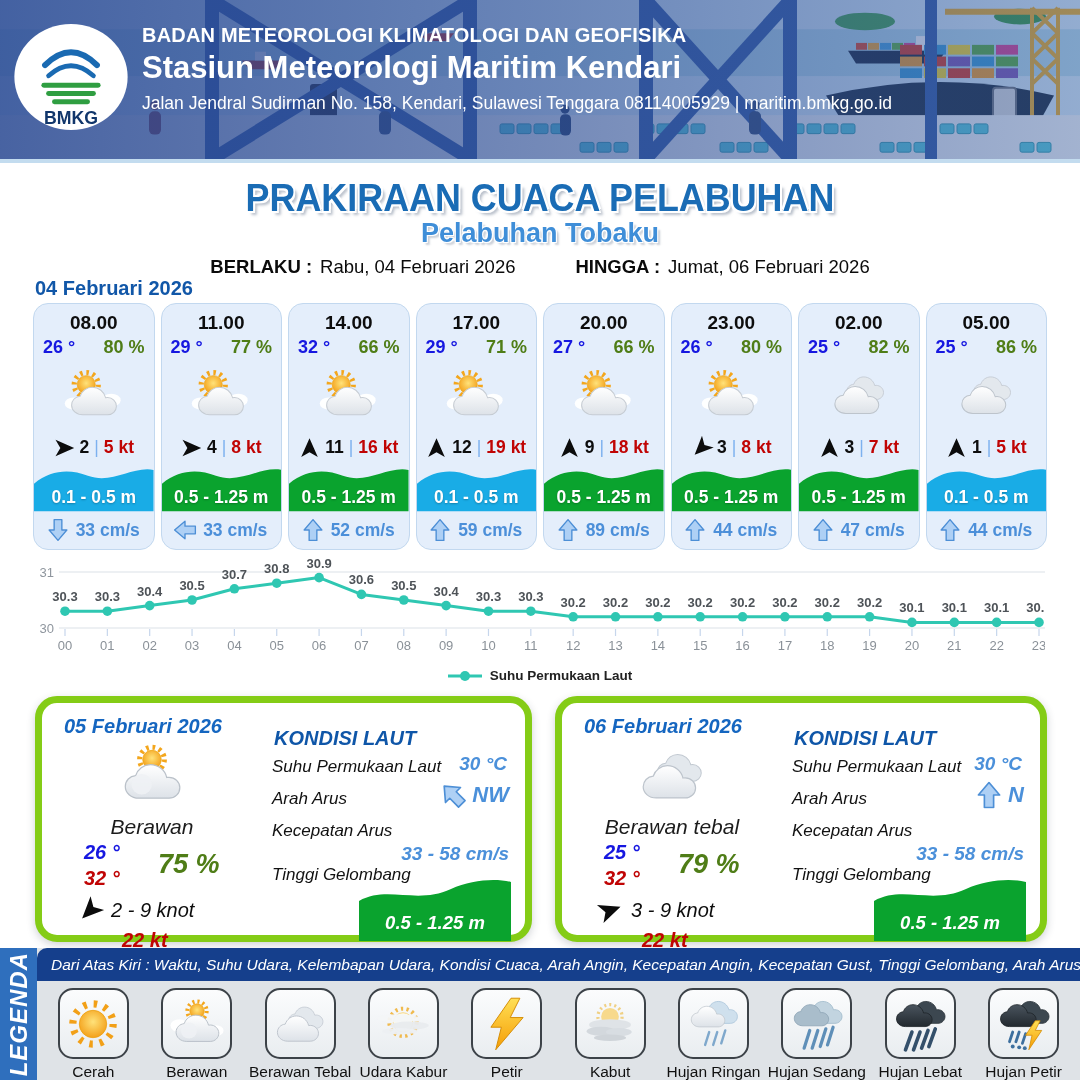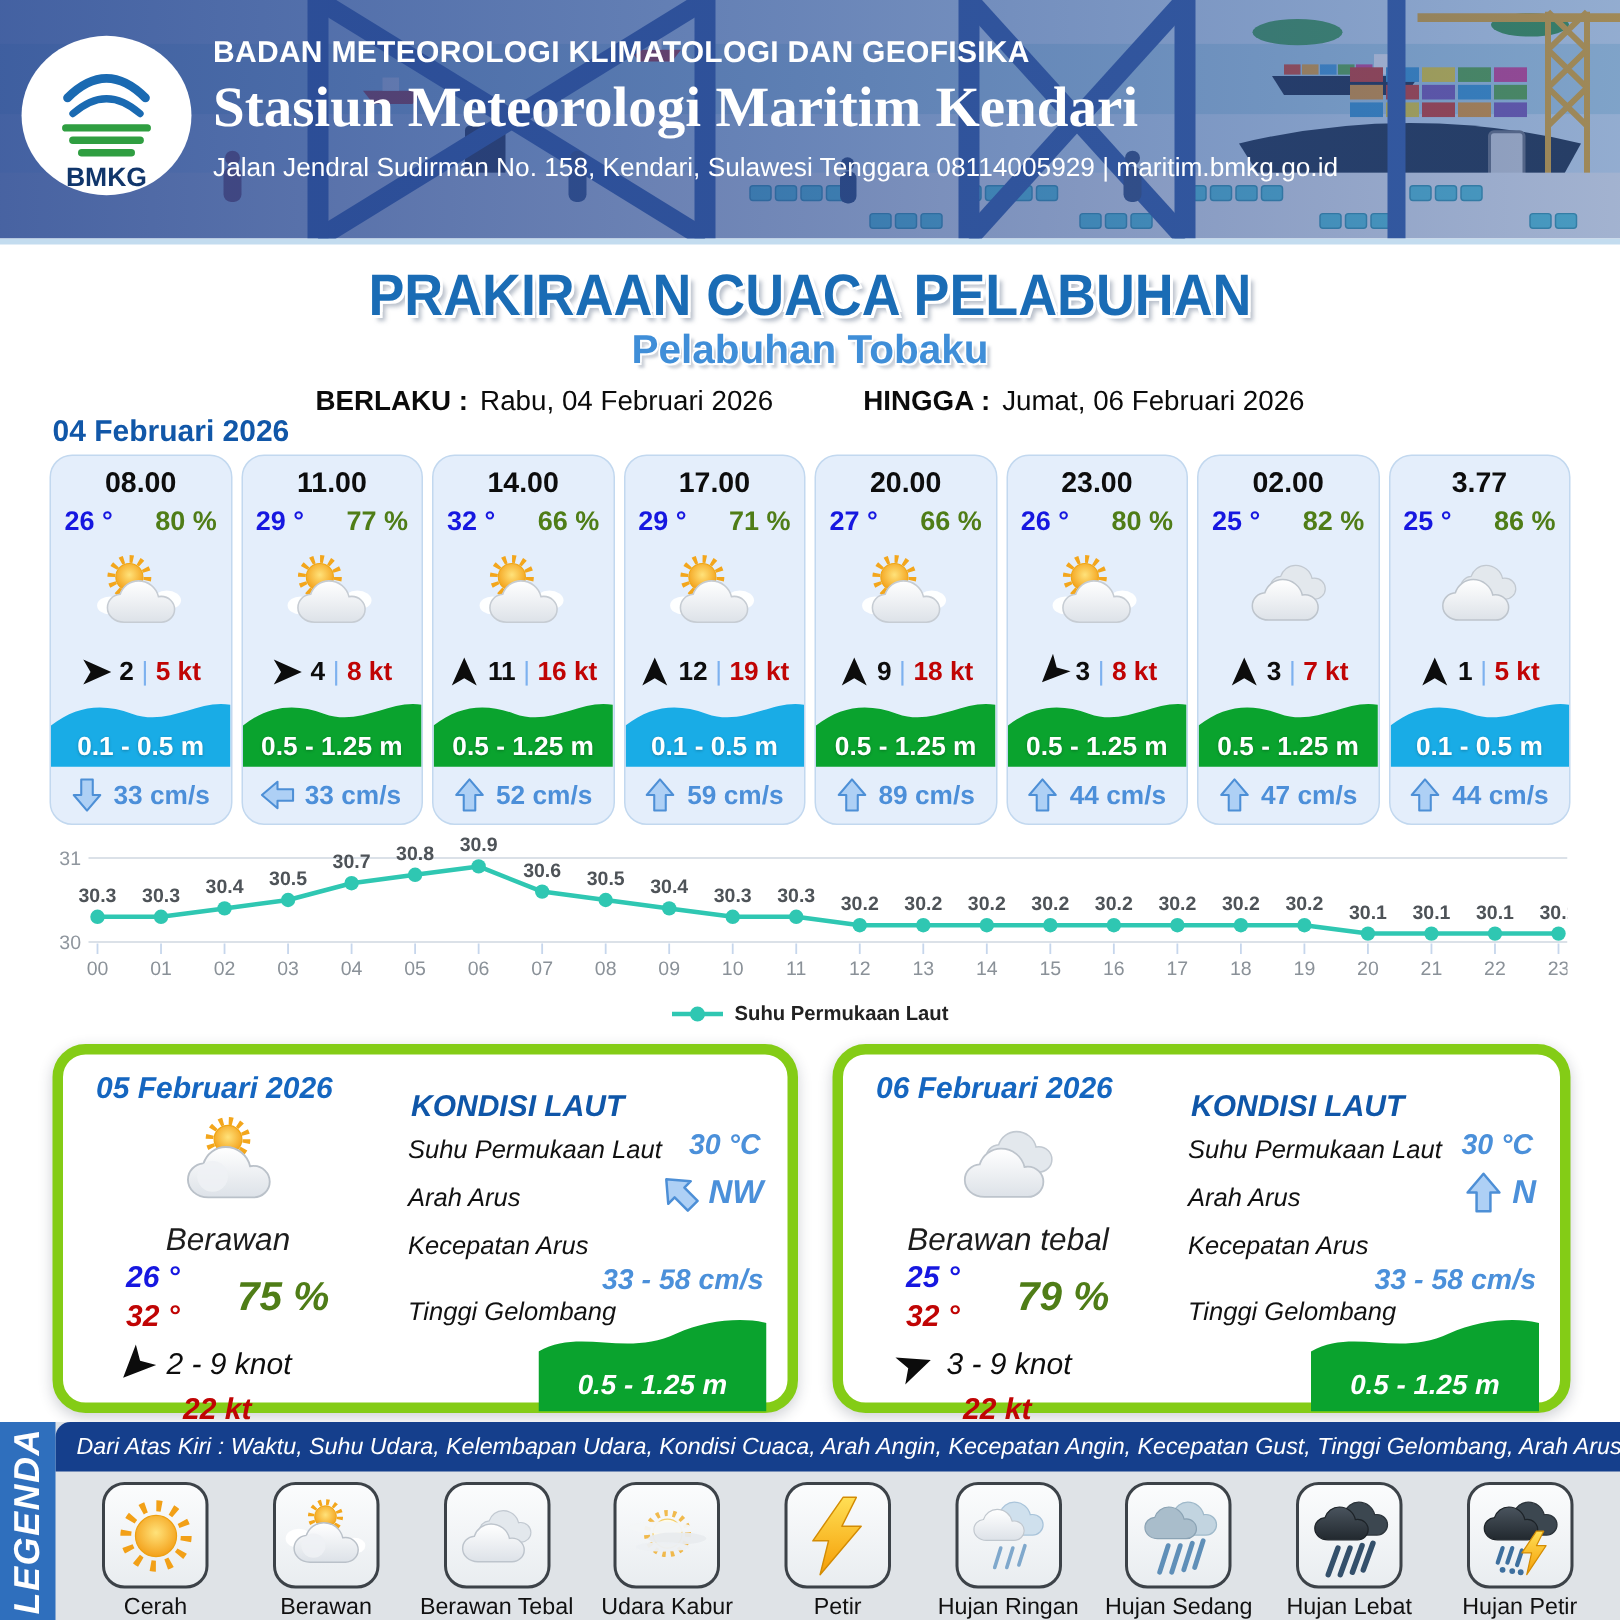--- a/index.html
+++ b/index.html
@@ -12,7 +12,7 @@
   .logo { position:absolute; left:12px; top:18px; width:118px; height:116px; z-index:3; }
   .hero-text { position:absolute; left:142px; top:24px; z-index:3; color:#fff; }
   .h-agency { font-size:20px; font-weight:700; letter-spacing:.2px; }
-  .h-station { font-size:38px; font-weight:700; margin-top:3px;font-family:Liberation Serif, serif; }
+  .h-station { font-size:31px; font-weight:700; margin-top:3px; }
   .h-addr { font-size:17.5px; margin-top:7px; font-weight:400; }
 
   

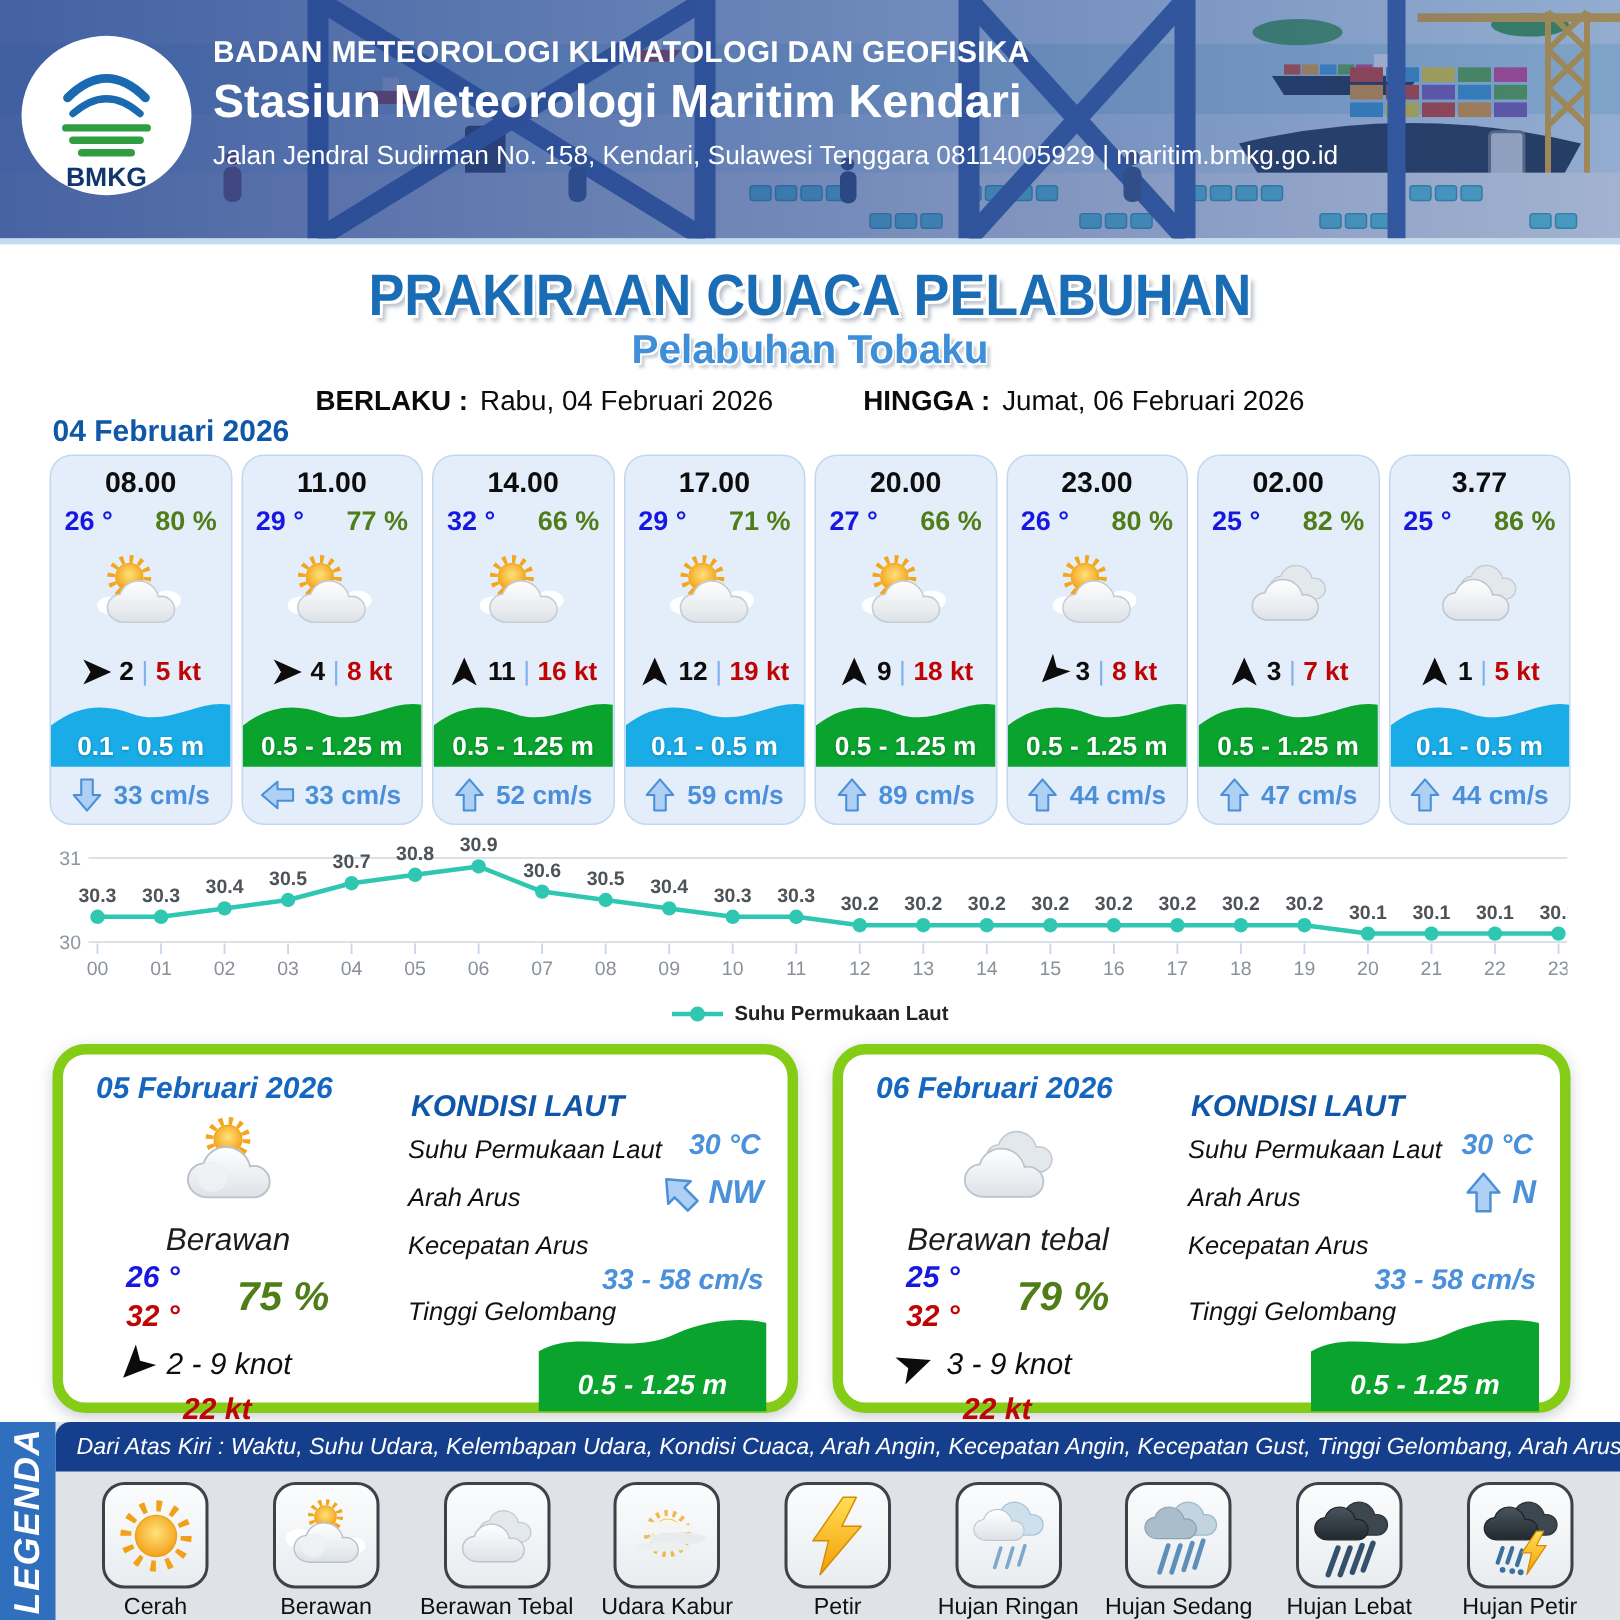--- a/index.html
+++ b/index.html
@@ -585,7 +585,7 @@
     </div>
       </div>
       <div class="hcard">
-    <div class="h-time">3.77</div>
+    <div class="h-time">05.00</div>
     <div class="h-th">
       <span class="h-temp">25 °</span>
       <span class="h-hum">86 %</span>

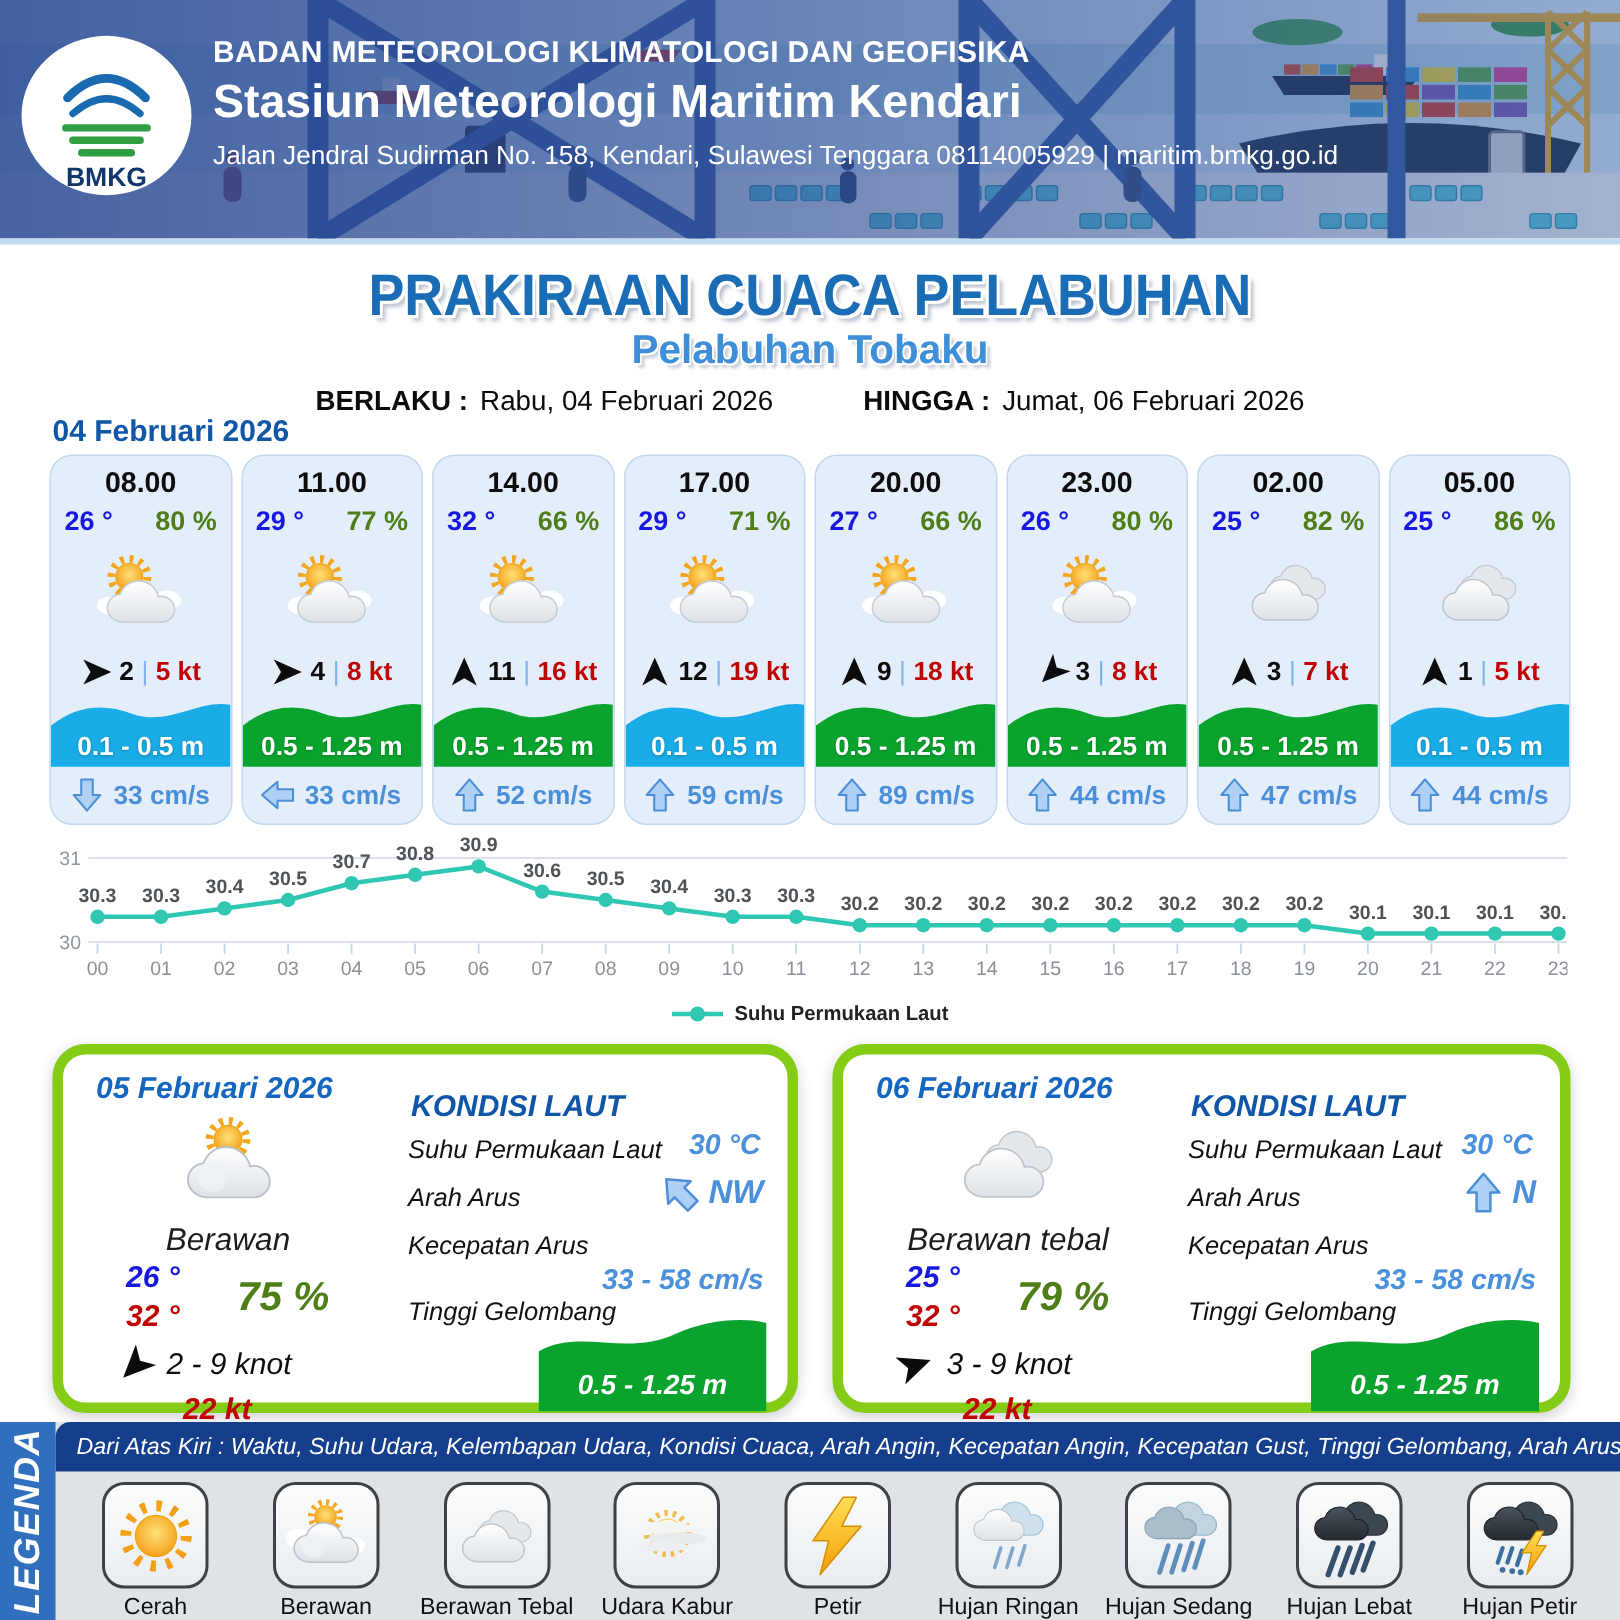--- a/index.html
+++ b/index.html
@@ -857,6 +857,14 @@
         <div class="l-item">
     <div class="l-box">
             <svg viewBox="0 0 72 72">
+              <use href="#ic-kabut"></use>
+            </svg>
+          </div>
+    <div class="l-label">Kabut</div>
+        </div>
+        <div class="l-item">
+    <div class="l-box">
+            <svg viewBox="0 0 72 72">
               <use href="#ic-hujan-ringan"></use>
             </svg>
           </div>

